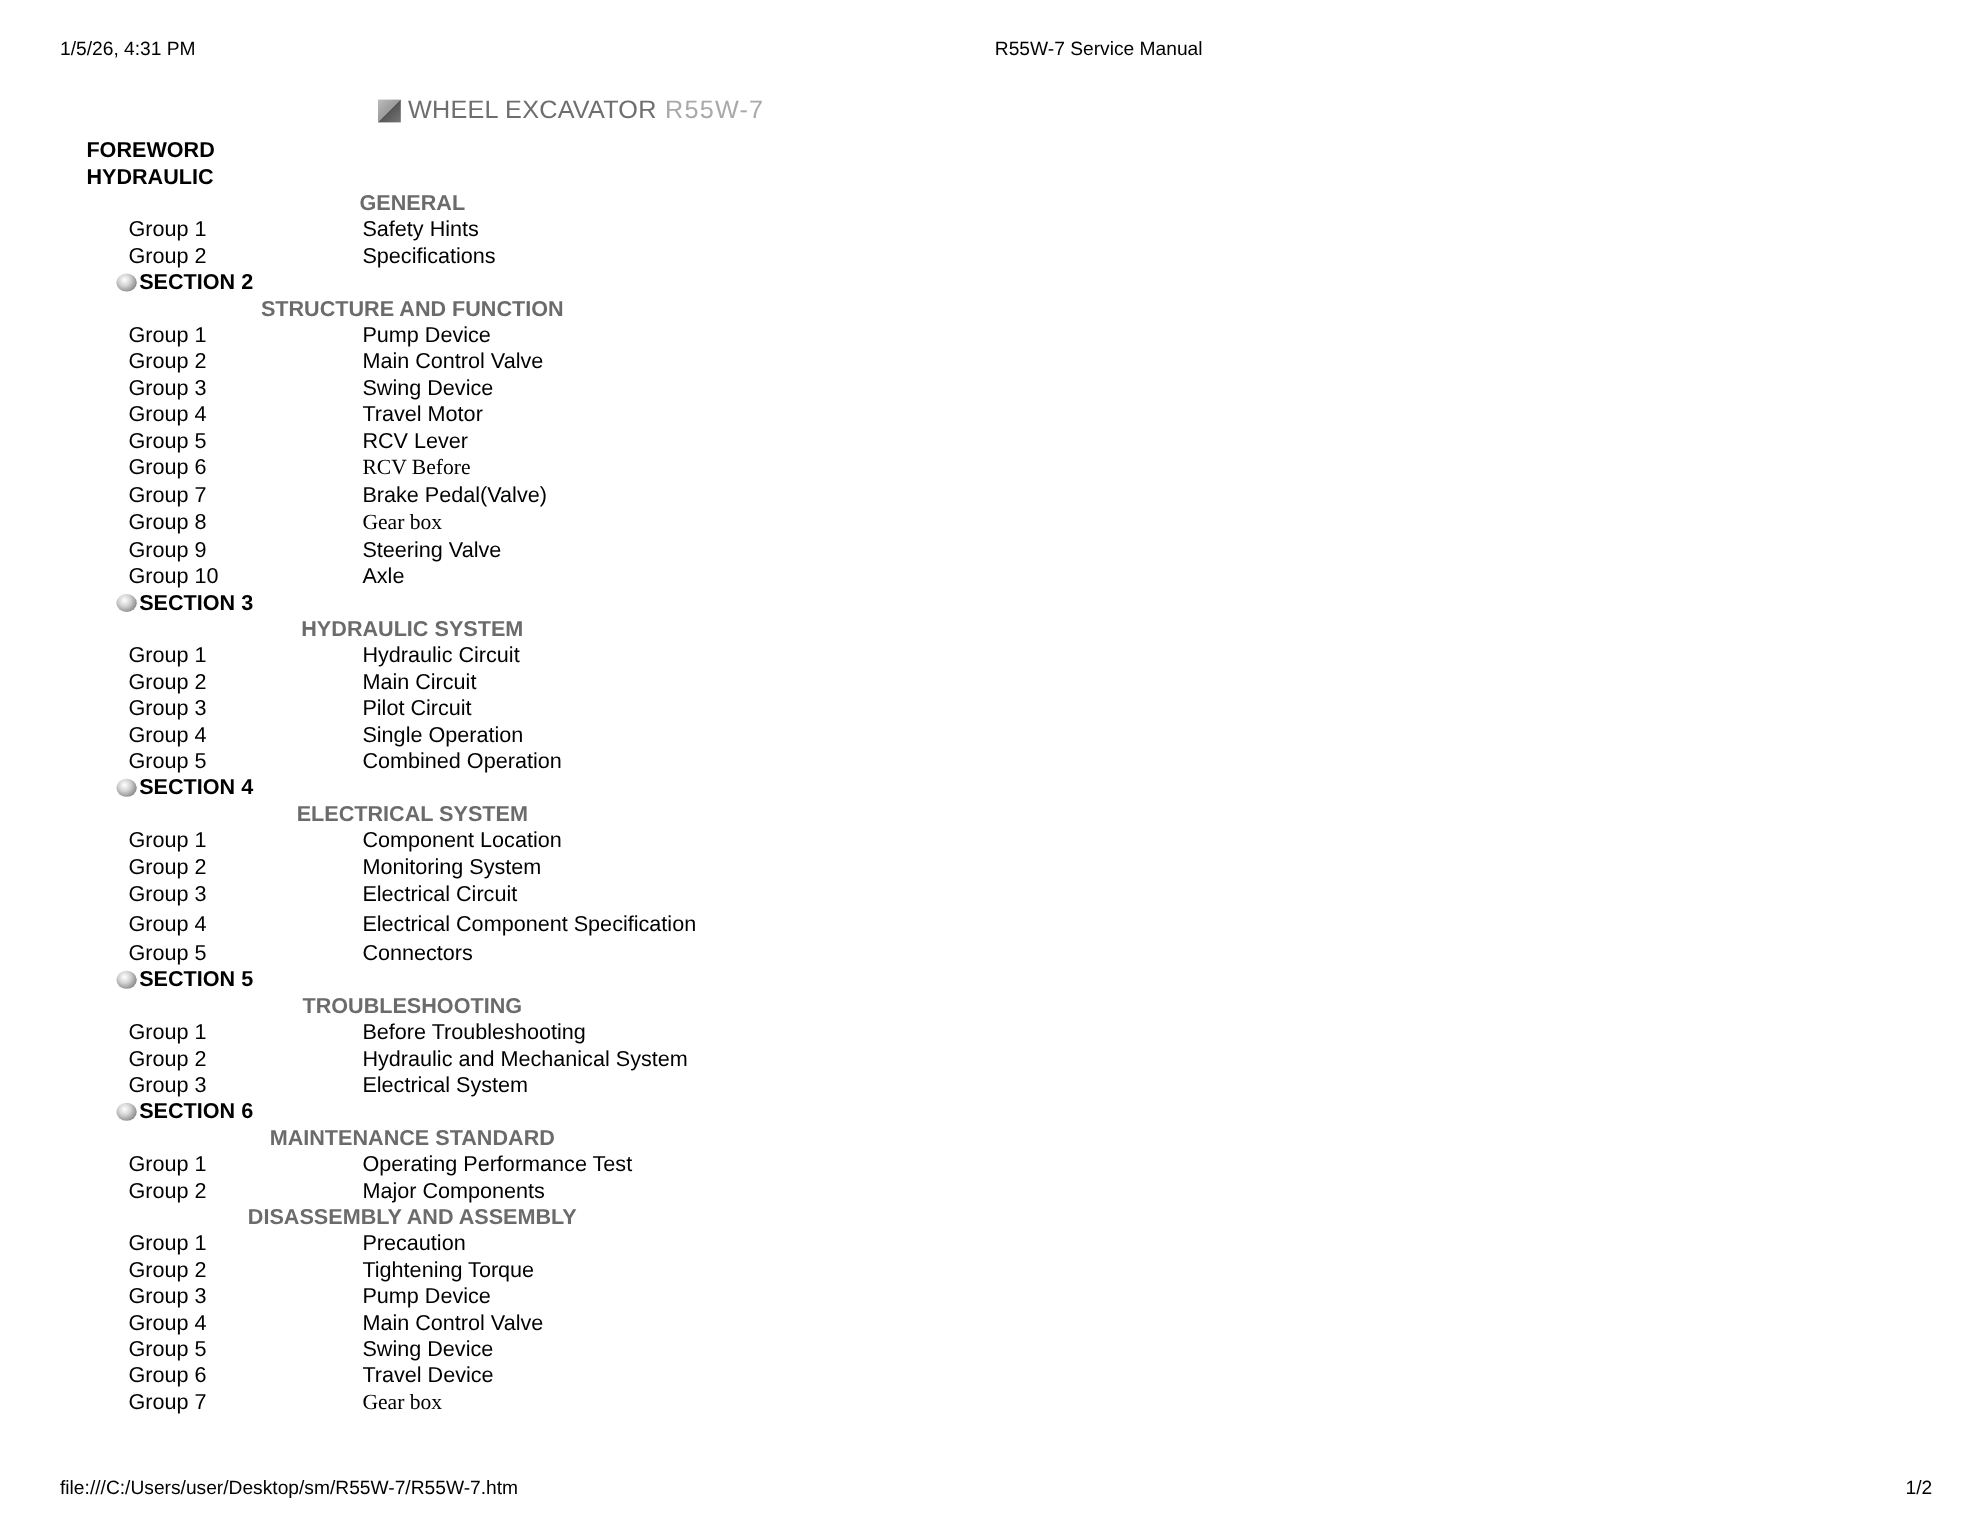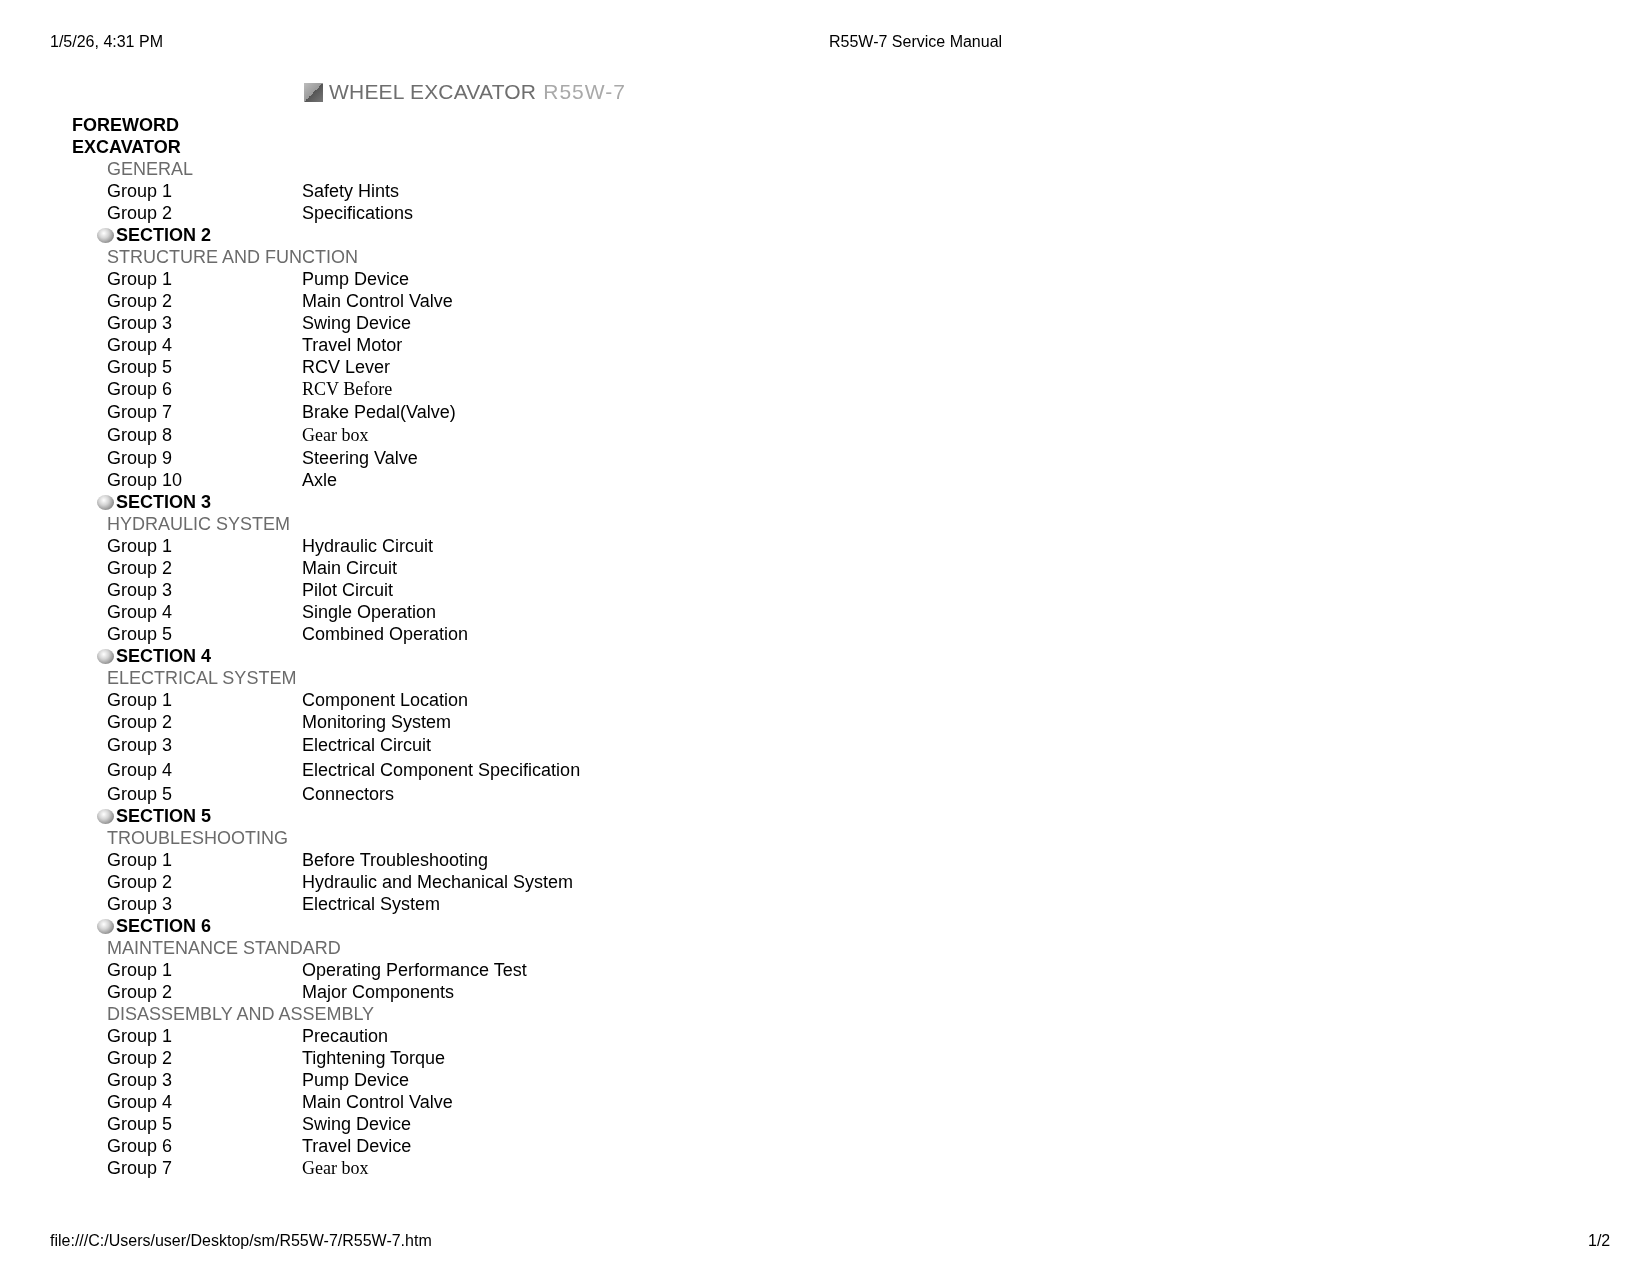--- a/index.html
+++ b/index.html
@@ -12,7 +12,7 @@
   #print-url { left:50px; }
   #print-page { left:1588px; }
 
-  #banner { position:absolute; left:304px; top:80px; height:24px; display:flex; align-items:center;justify-content:space-between; }
+  #banner { position:absolute; left:315px; top:80px; height:24px; display:flex; align-items:center;justify-content:space-between; }
   #banner .logo { width:19px; height:19px; margin-right:6px; position:relative;
      background:linear-gradient(135deg,#bdbdbd 0%,#9a9a9a 50%,#555 50%,#777 100%); }
   #banner .t1 { font-size:21px; color:#6e6e6e; letter-spacing:0.2px; }

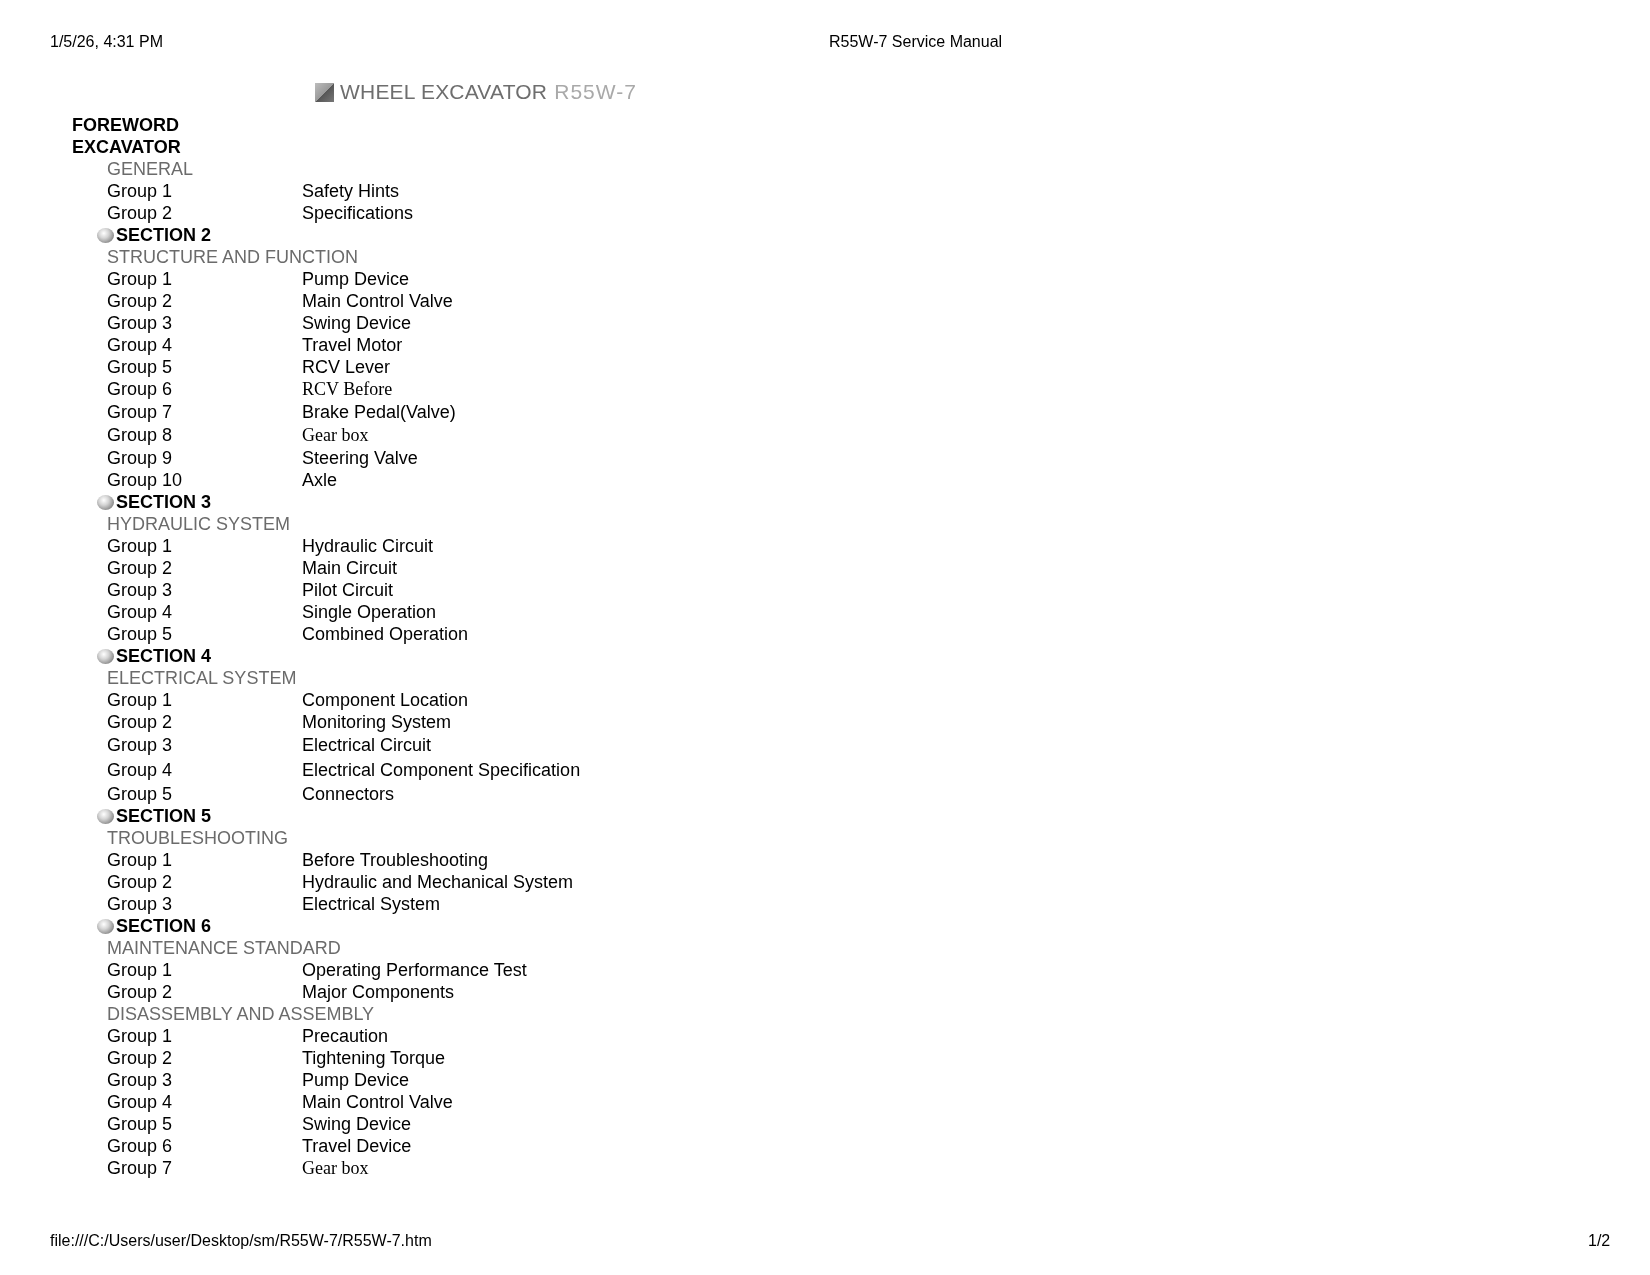--- a/index.html
+++ b/index.html
@@ -45,7 +45,7 @@
 
 <div id="toc">
   <div class="top-link">FOREWORD</div>
-  <div class="top-link">EXCAVATOR</div>
+  <div class="top-link">HYDRAULIC</div>
   <div id="sections">
       <div class="sec-title">GENERAL</div>
       <div class="grp">

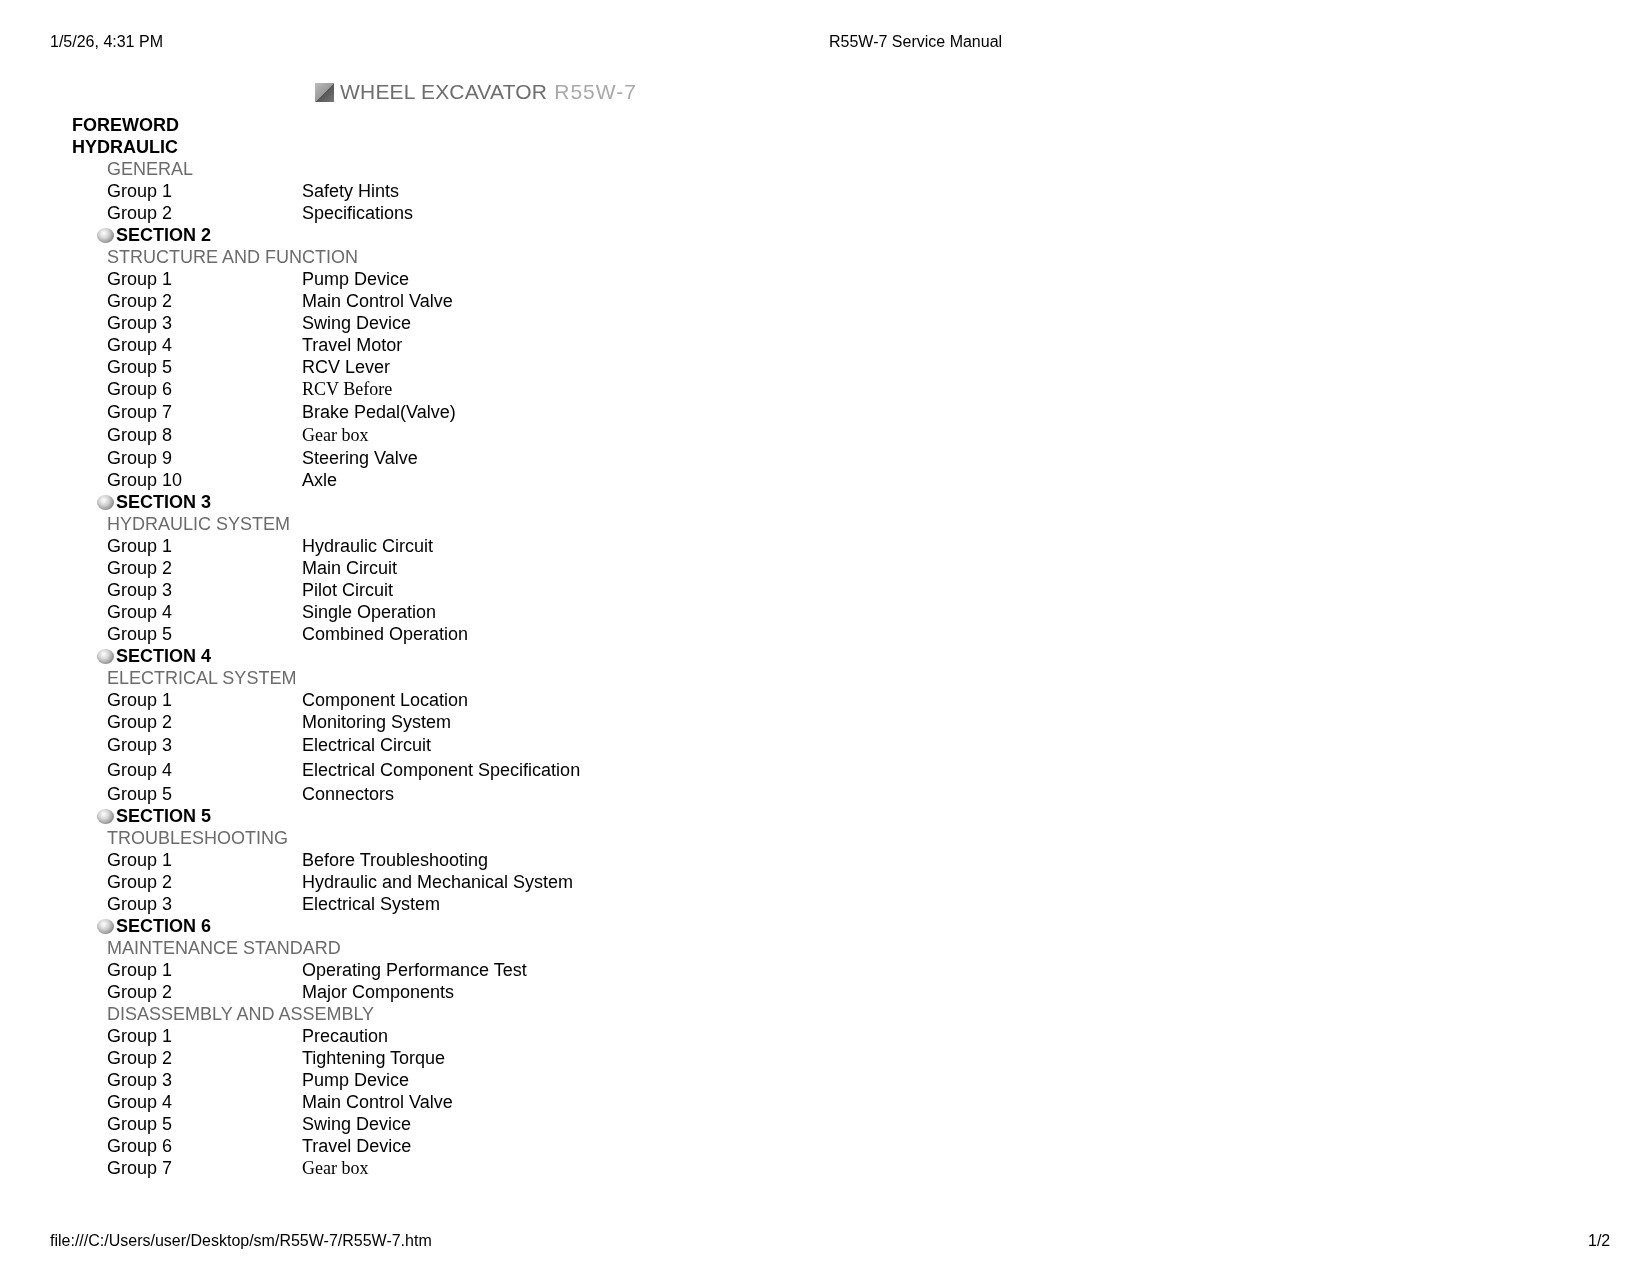--- a/index.html
+++ b/index.html
@@ -23,7 +23,7 @@
   .sec { position:relative; height:22px; line-height:22px; padding-left:44px; font-weight:bold; font-size:18px; }
   .sec .ball { position:absolute; left:25px; top:4px; width:17px; height:15px; border-radius:50%;
       background:radial-gradient(circle at 40% 35%, #ffffff 0%, #d4d4d4 35%, #8a8a8a 75%, #5f5f5f 100%); }
-  .sec-title { height:22px; line-height:22px; padding-left:35px; font-weight:normal; font-size:18px; color:#6b6b6b; }
+  .sec-title { height:22px; line-height:22px; padding-left:35px; font-weight:bold; font-size:18px; color:#6b6b6b;text-align:center; }
   .grp { height:22px; line-height:22px; display:flex; font-size:18px; }
   .grp.tall { height:25px; line-height:25px; }
   .grp.mid { height:23px; line-height:23px; }

